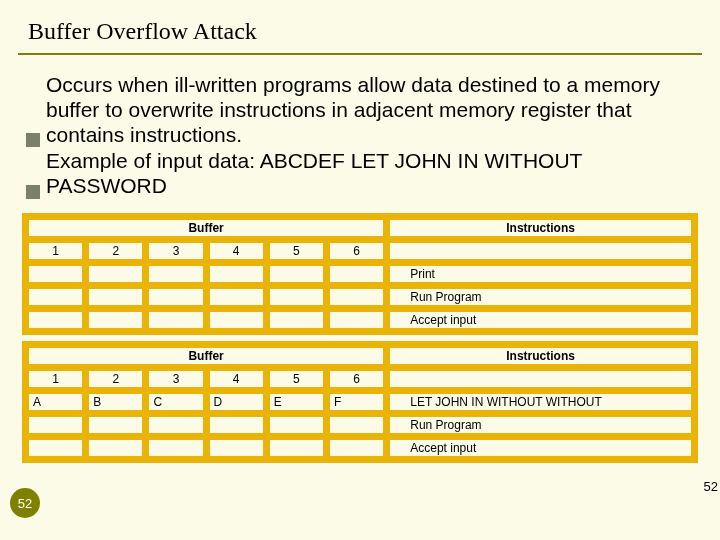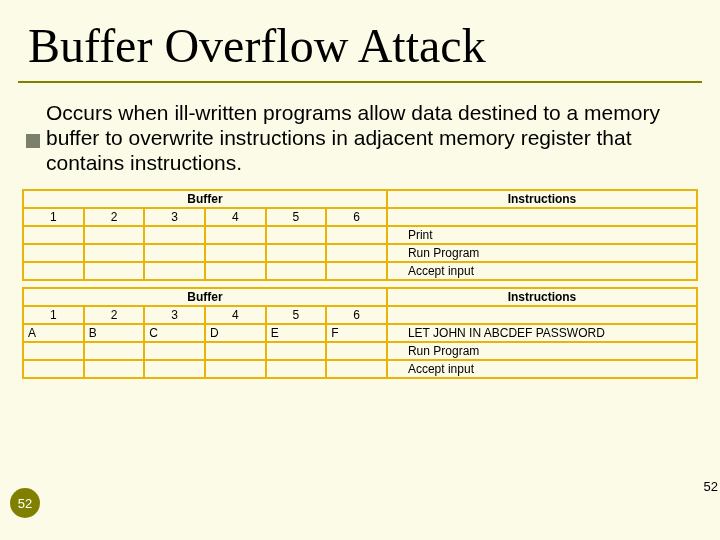--- a/index.html
+++ b/index.html
@@ -13,7 +13,7 @@
   }
   .title {
     font-family: "Times New Roman", Times, serif;
-    font-size: 48px;
+    font-size: 24px;
     font-weight: normal;
     padding: 18px 12px 8px 28px;
     color: #000;

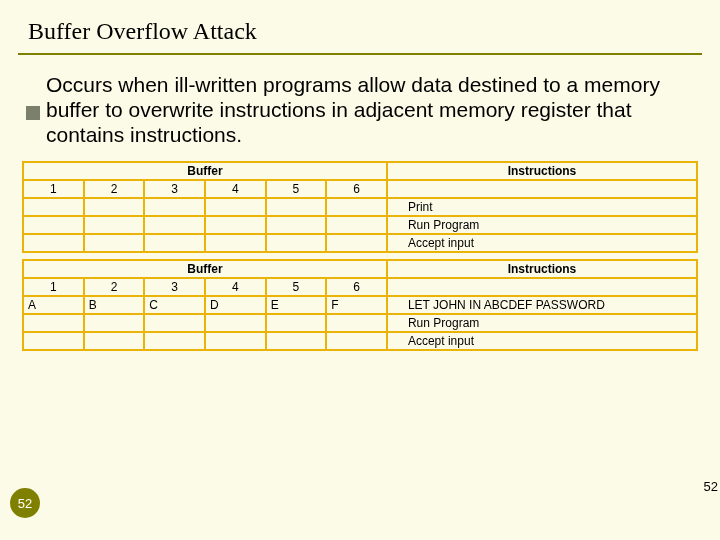--- a/index.html
+++ b/index.html
@@ -28,7 +28,7 @@
   }
   .bullet-row {
     display: flex;
-    align-items: center;
+    align-items: flex-end;
     margin-bottom: 2px;
   }
   .bullet-icon {

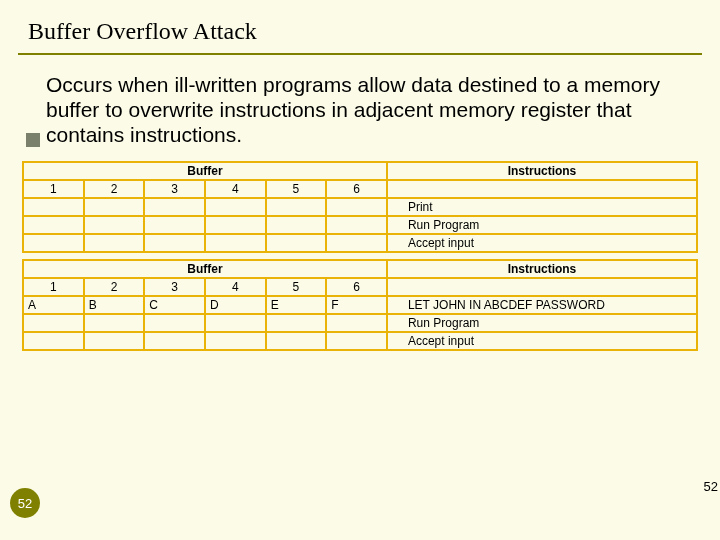--- a/index.html
+++ b/index.html
@@ -105,6 +105,10 @@
     <div class="bullet-icon"></div>
     <div class="bullet-text">Occurs when ill-written programs allow data destined to a memory buffer to overwrite instructions in adjacent memory register that contains instructions.</div>
   </div>
+  <div class="bullet-row">
+    <div class="bullet-icon"></div>
+    <div class="bullet-text">Example of input data: ABCDEF LET JOHN IN WITHOUT PASSWORD</div>
+  </div>
 </div>
 
 <div class="table-wrap">

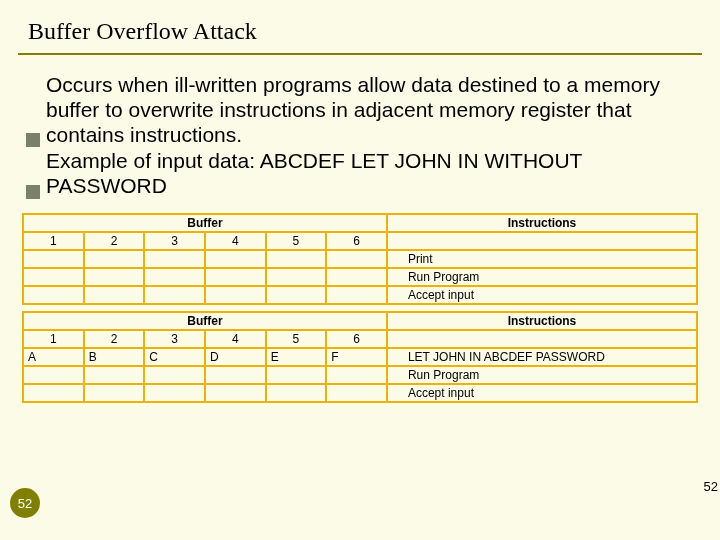--- a/index.html
+++ b/index.html
@@ -53,7 +53,7 @@
     table-layout: fixed;
   }
   .btable th, .btable td {
-    border: 2px solid #eab308;
+    border: 7px solid #eab308;
     font-size: 12px;
     height: 18px;
     padding: 1px 4px;

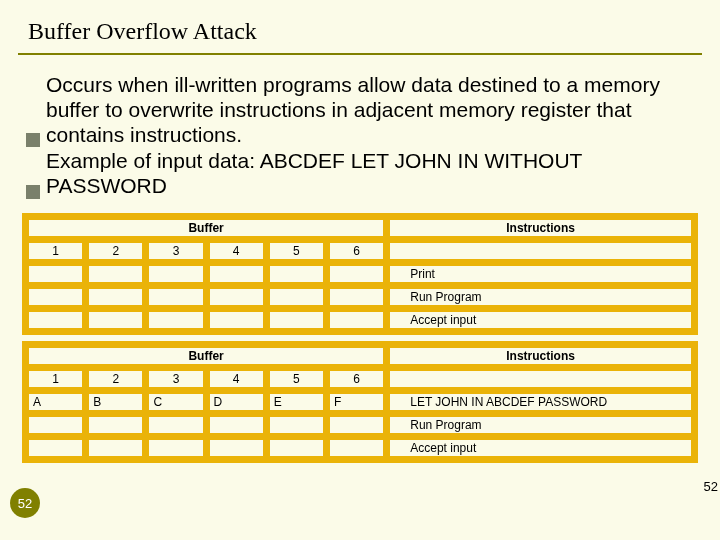--- a/index.html
+++ b/index.html
@@ -199,7 +199,7 @@
       <td>D</td>
       <td>E</td>
       <td>F</td>
-      <td class="wide">LET JOHN IN ABCDEF PASSWORD</td>
+      <td class="wide">LET JOHN IN WITHOUT WITHOUT</td>
     </tr>
     <tr>
       <td></td>

